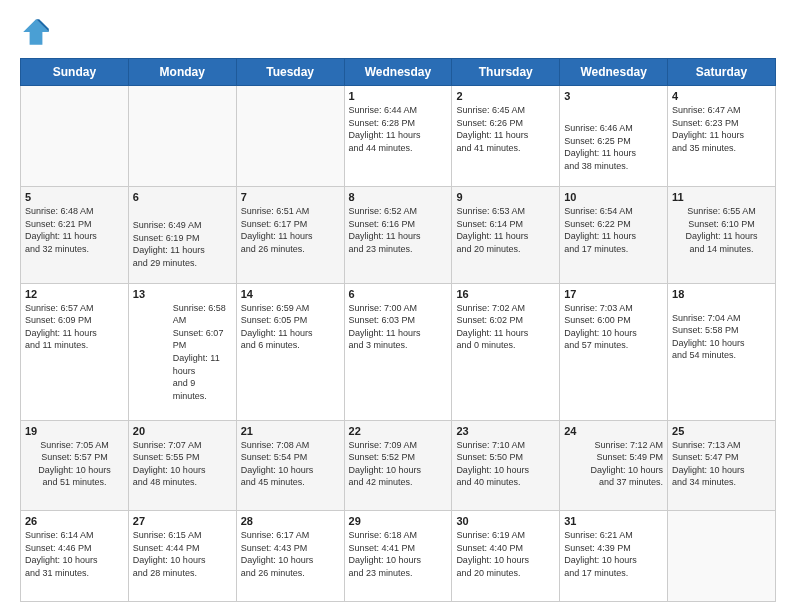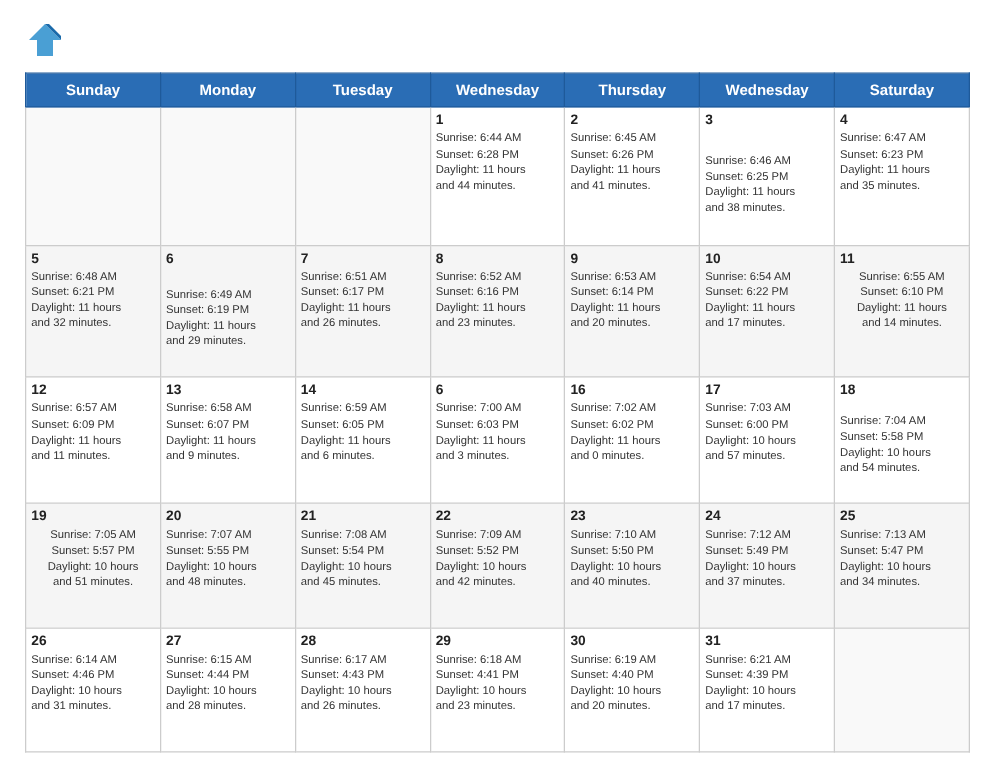--- a/index.html
+++ b/index.html
@@ -232,7 +232,7 @@
           </td>
           <td>
             <span class="day-num">13</span>
-            <div class="day-info" style="white-space: pre-wrap;">Sunrise: 6:58 AM
+            <div class="day-info" style="white-space: pre-wrap; margin-left: 40px;">Sunrise: 6:58 AM
 Sunset: 6:07 PM
 Daylight: 11 hours
 and 9 minutes.</div>

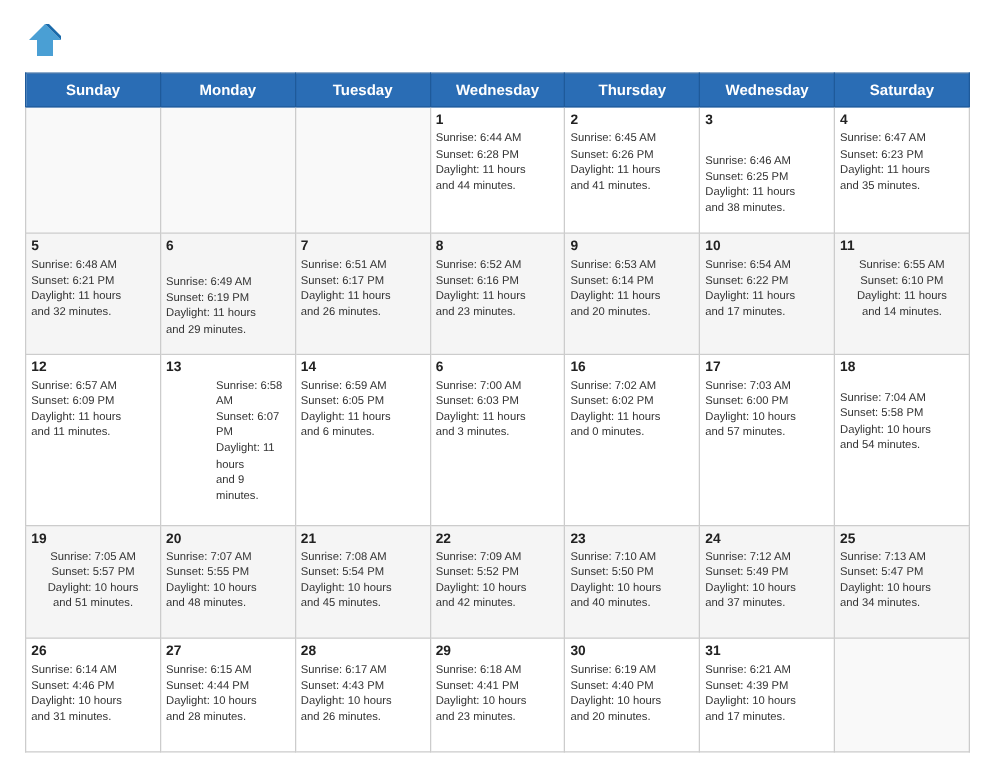--- a/index.html
+++ b/index.html
@@ -311,7 +311,7 @@
           </td>
           <td>
             <span class="day-num">24</span>
-            <div class="day-info" style="white-space: pre-wrap;">Sunrise: 7:12 AM
+            <div class="day-info" style="white-space: pre-wrap; text-align: right;">Sunrise: 7:12 AM
 Sunset: 5:49 PM
 Daylight: 10 hours
 and 37 minutes.</div>

